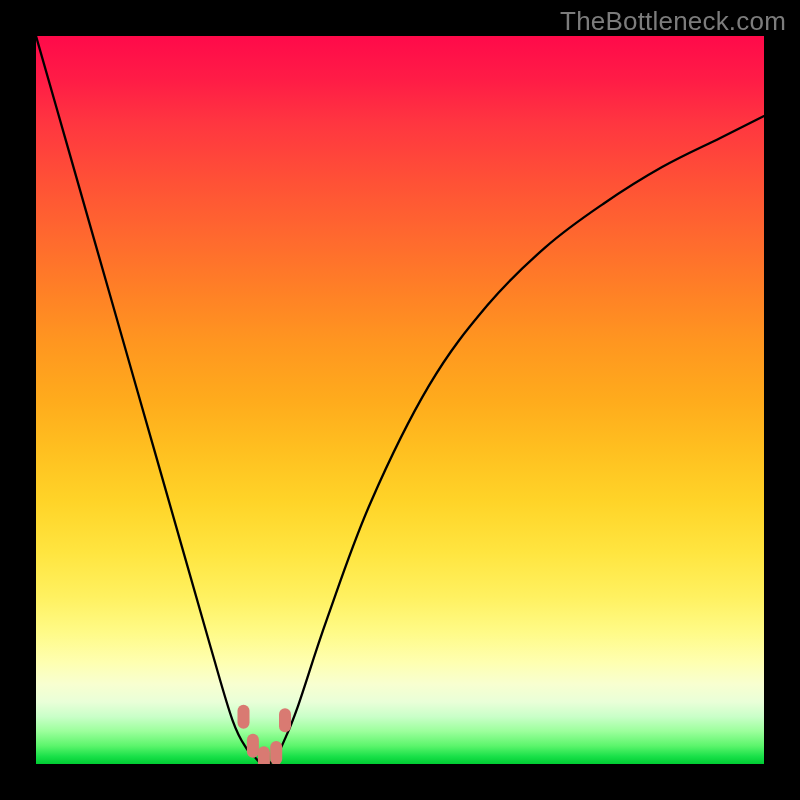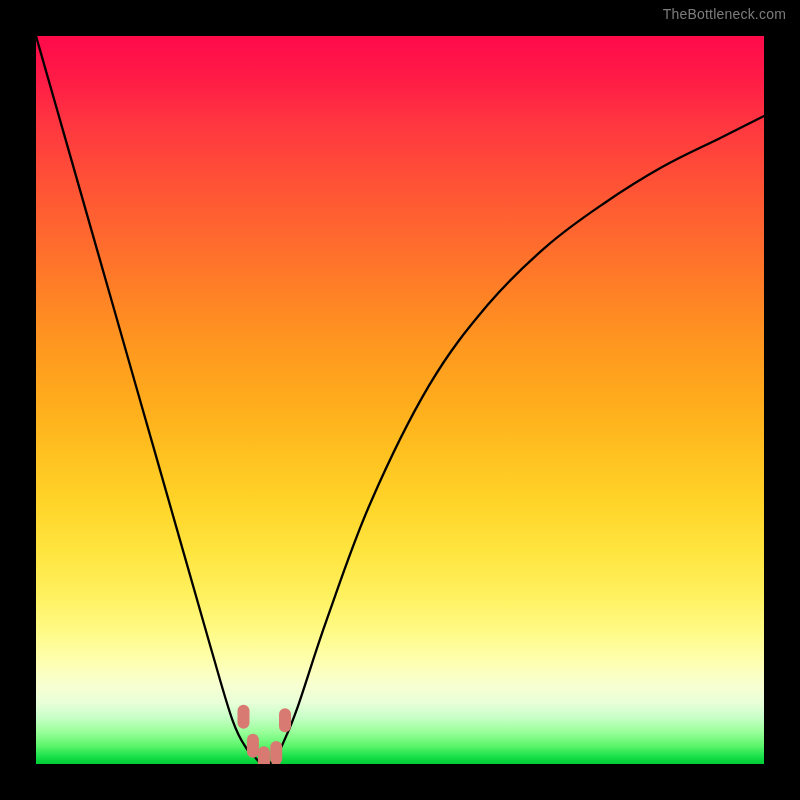--- a/index.html
+++ b/index.html
@@ -60,7 +60,7 @@
     top: 6px;
     right: 14px;
     color: #7c7c7c;
-    font-size: 14px;
+    font-size: 26px;
     letter-spacing: 0.2px;
     font-weight: 400;
   }

